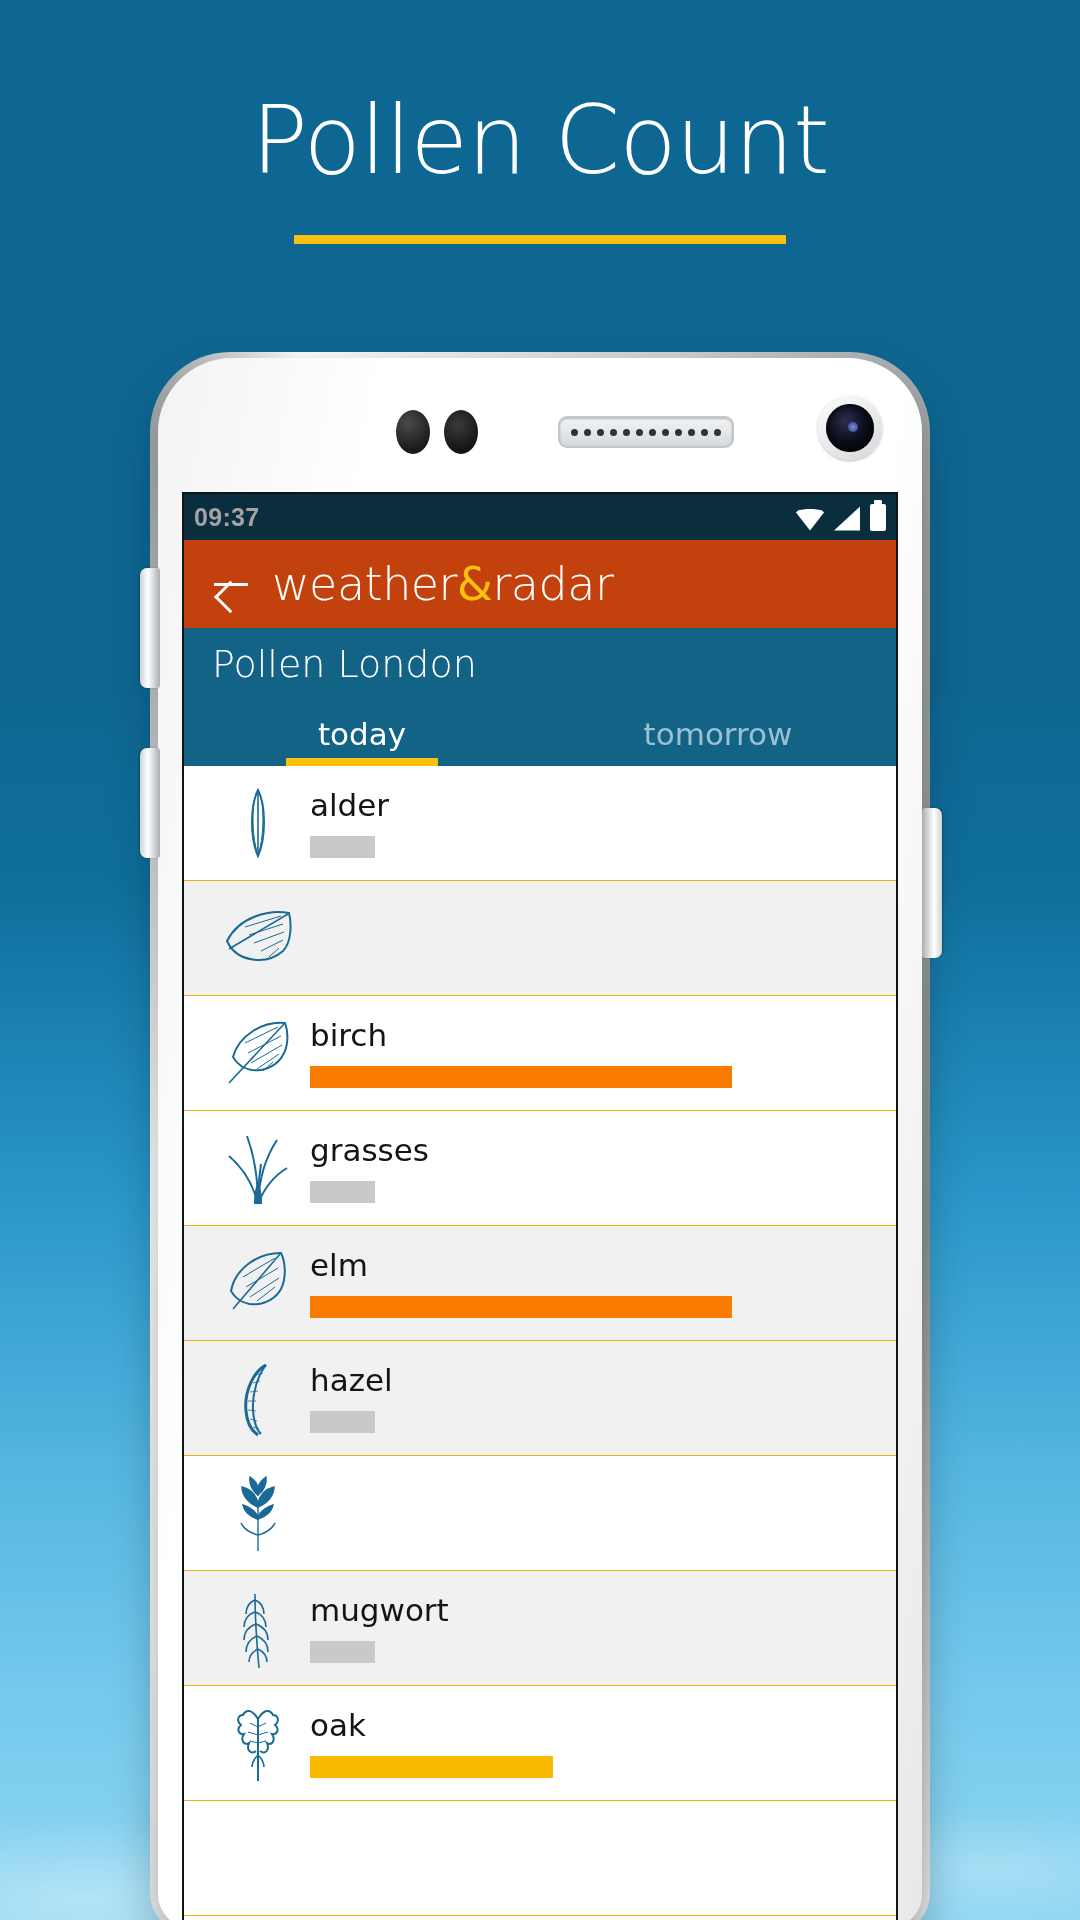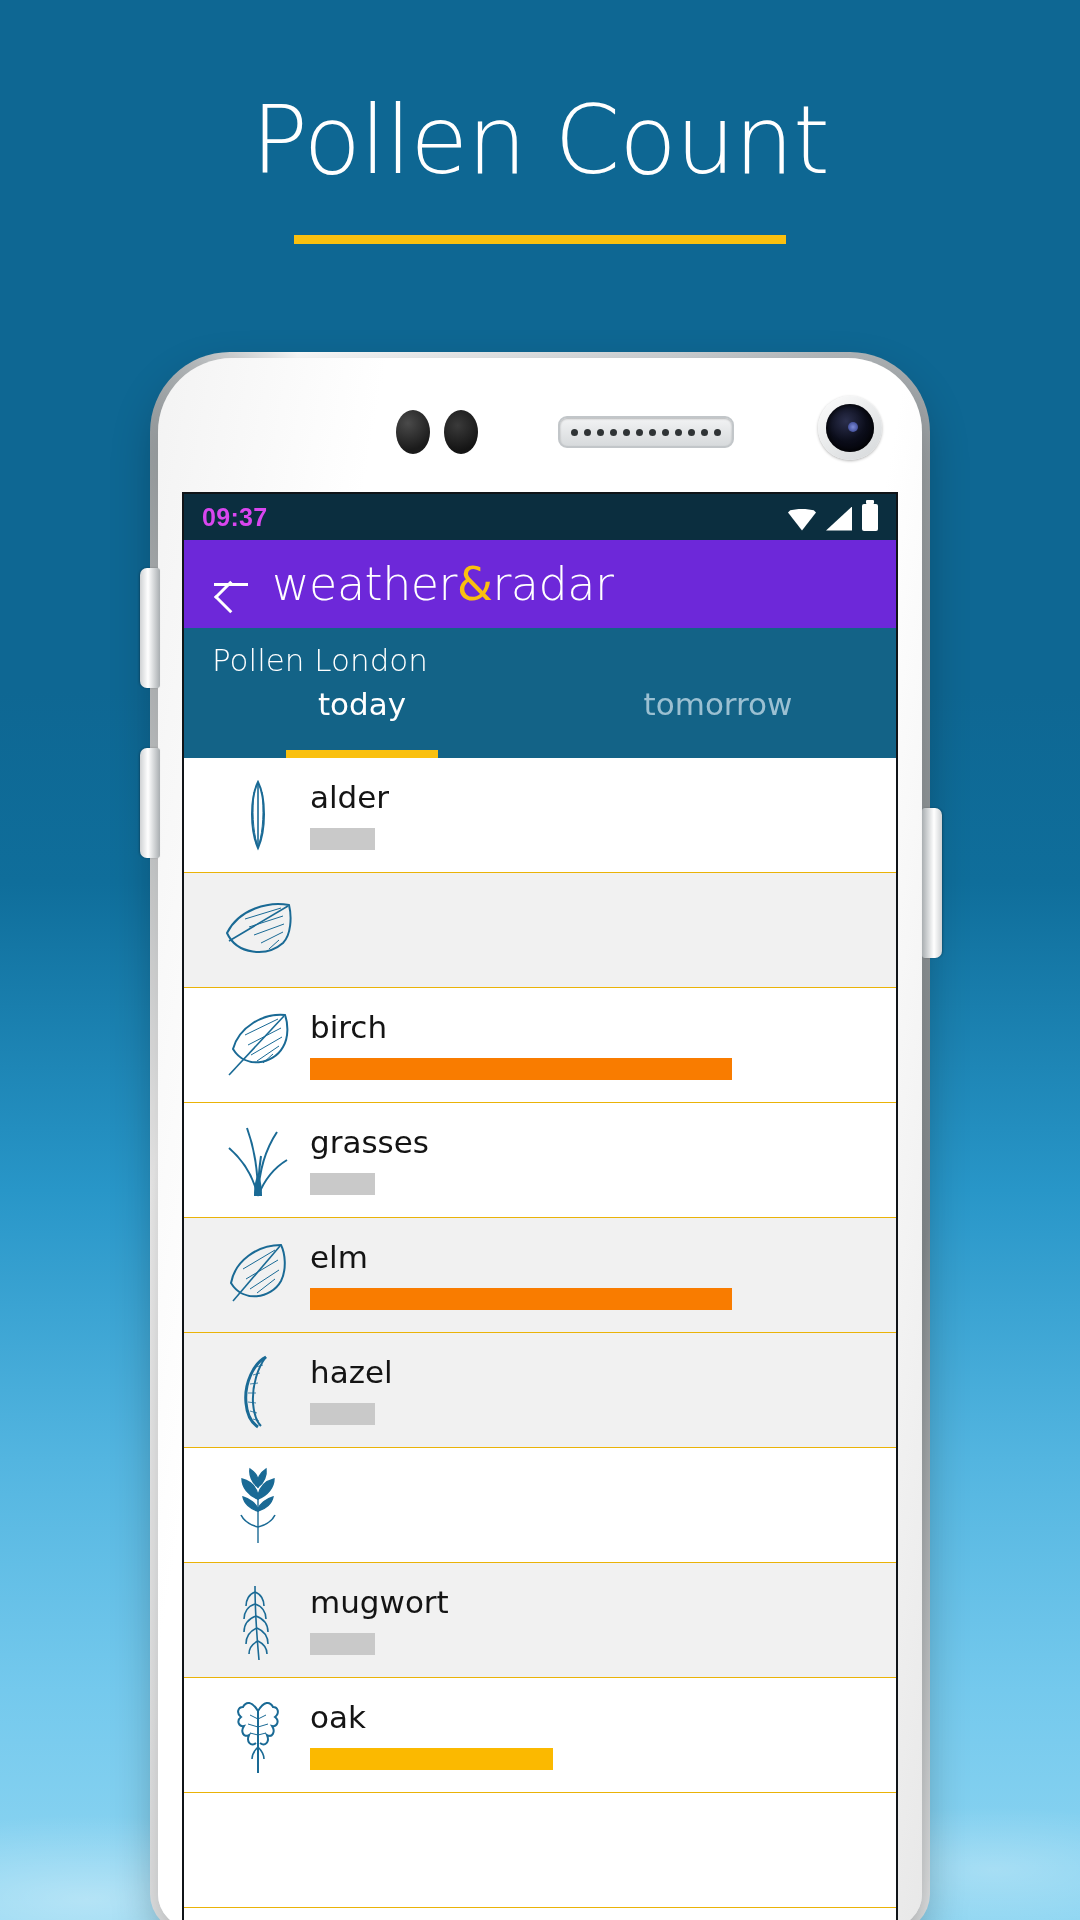--- a/index.html
+++ b/index.html
@@ -141,8 +141,8 @@
 
   .statusbar {
     height:46px; background:#0B2E3F;
-    display:flex; align-items:center; padding:0 18px;
-    color:#d946ef;
+    display:flex; align-items:center; padding:0 10px;
+    color:#a3a3a3;
   }
   .status-time { font-size:25px; font-weight:bold; letter-spacing:.3px; }
   .status-icons { margin-left:auto; display:flex; align-items:flex-end; gap:10px; }

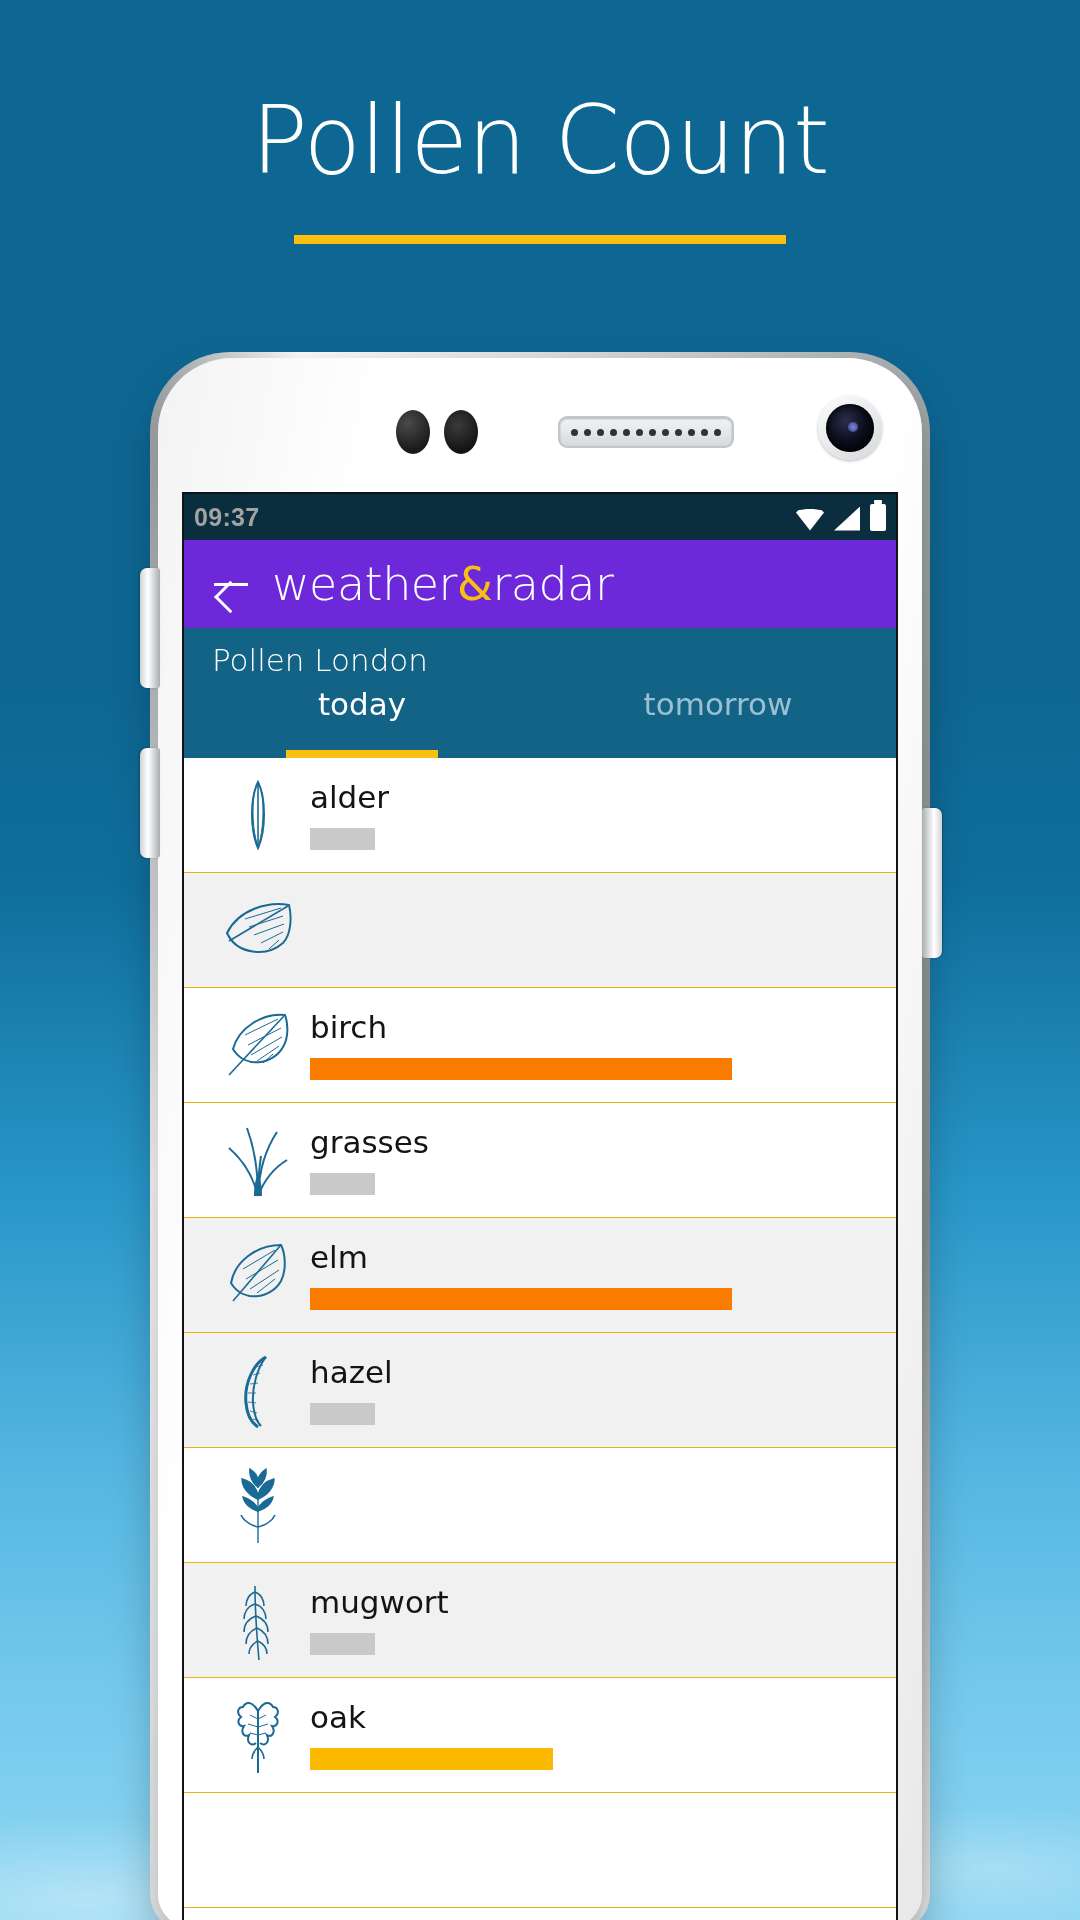--- a/index.html
+++ b/index.html
@@ -164,7 +164,7 @@
   }
 
   .appbar {
-    height:88px; background:#6d28d9;
+    height:88px; background:#c2410c;
     display:flex; align-items:center; padding:0 26px;
   }
   .back-arrow {

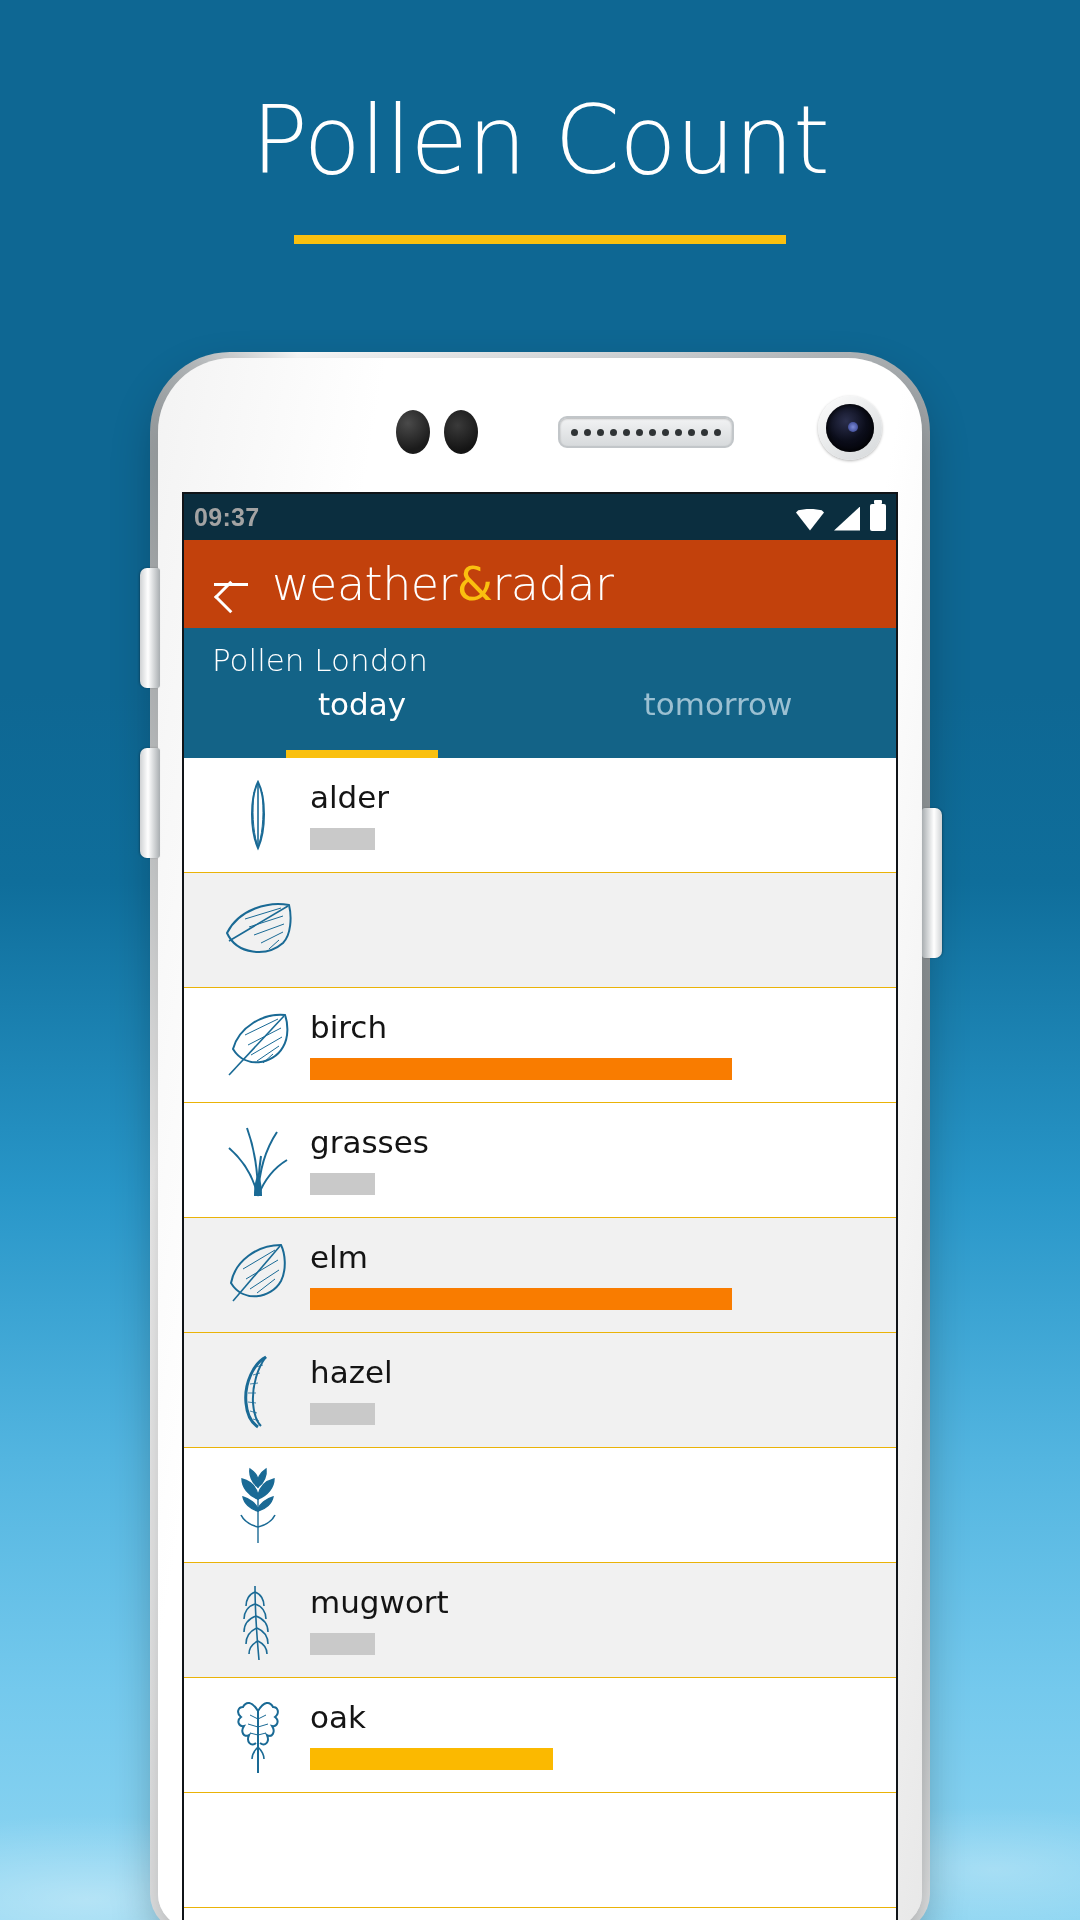--- a/index.html
+++ b/index.html
@@ -189,7 +189,7 @@
 
   .subbar { background:#136387; padding:0 0 0 0; }
   .loc {
-    color:#fff; font-size:31px; font-weight:300;
+    color:#fff; font-size:38px; font-weight:300;
     padding:14px 0 8px 28px;
     font-family:"DejaVu Sans", sans-serif;
   }

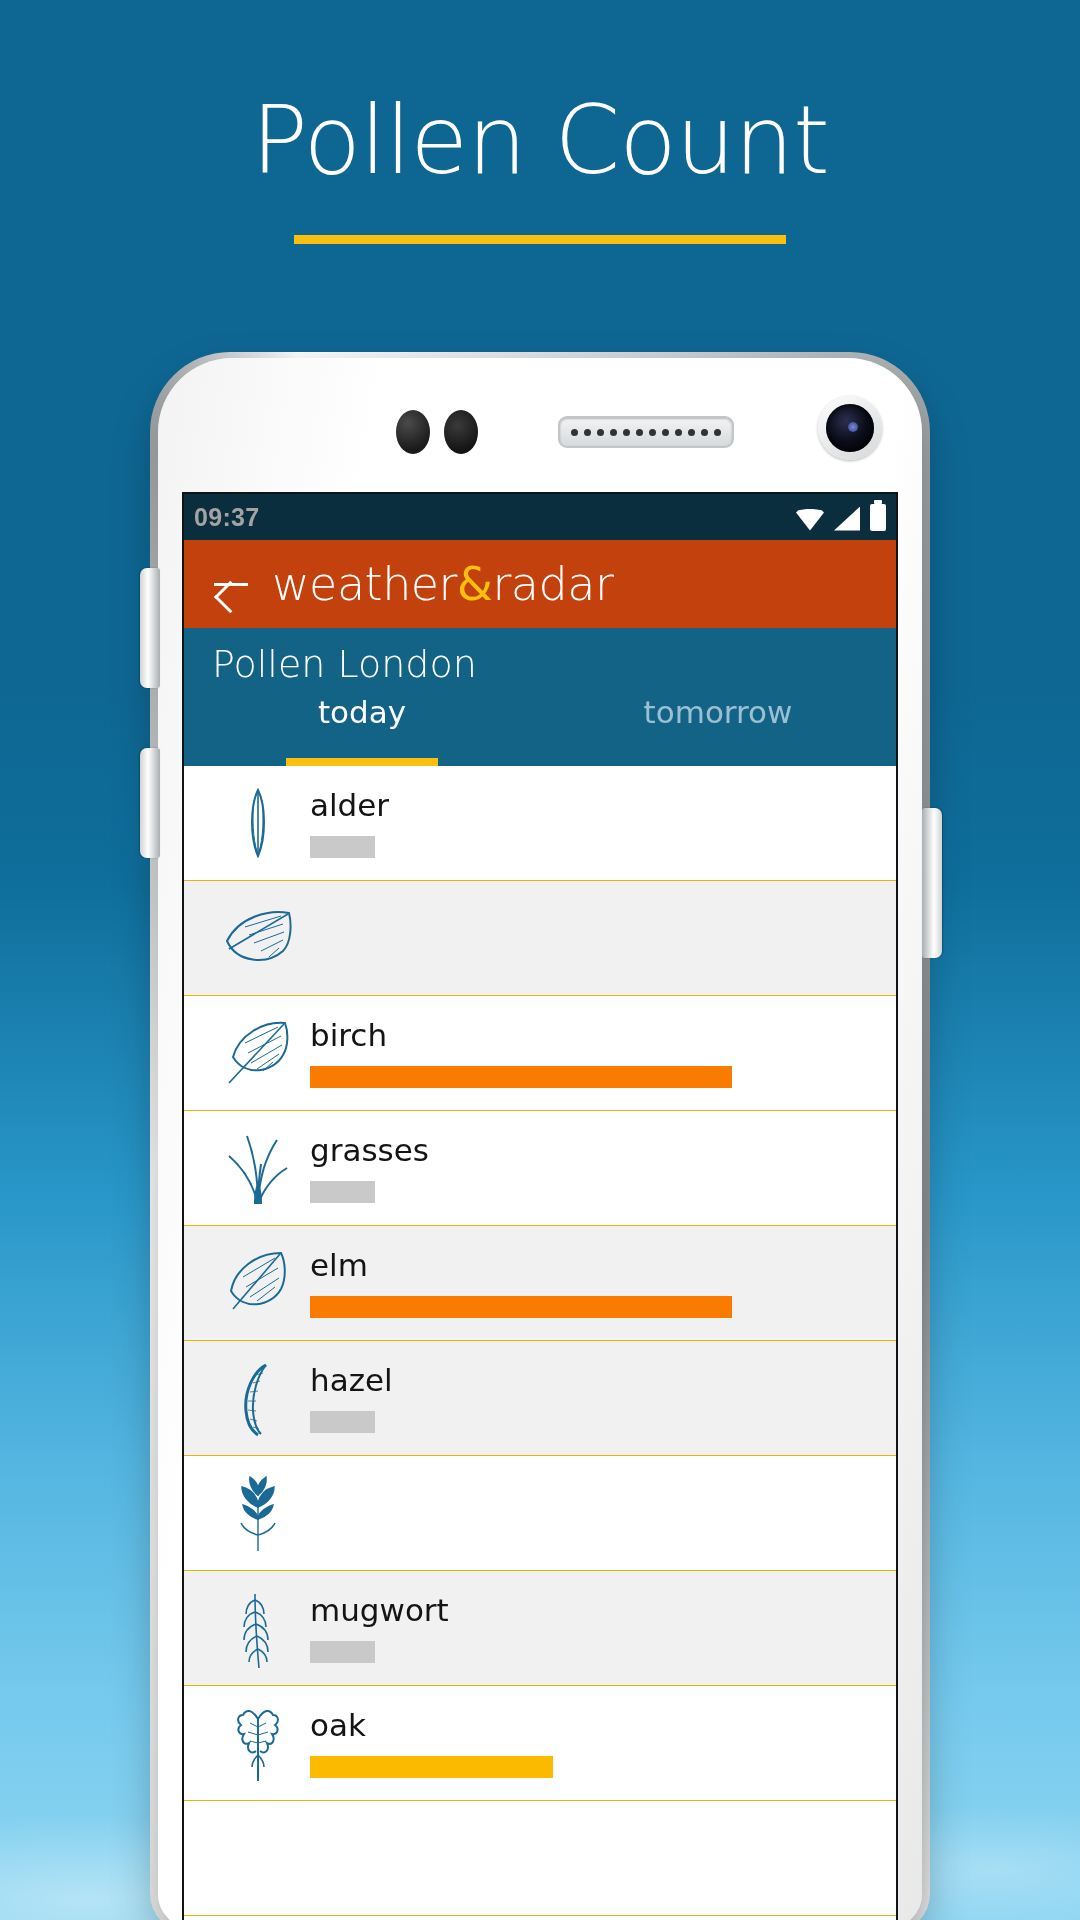--- a/index.html
+++ b/index.html
@@ -193,7 +193,7 @@
     padding:14px 0 8px 28px;
     font-family:"DejaVu Sans", sans-serif;
   }
-  .tabs { display:flex; height:72px; }
+  .tabs { display:flex; height:72px; align-items:flex-end; }
   .tab {
     flex:0 0 50%;
     text-align:center;

